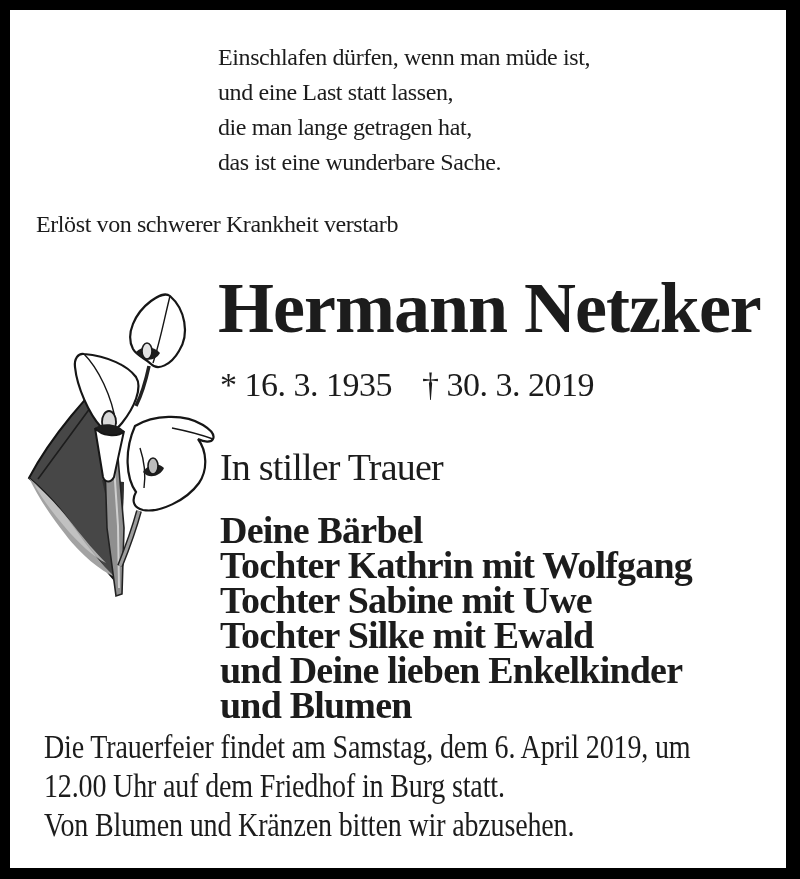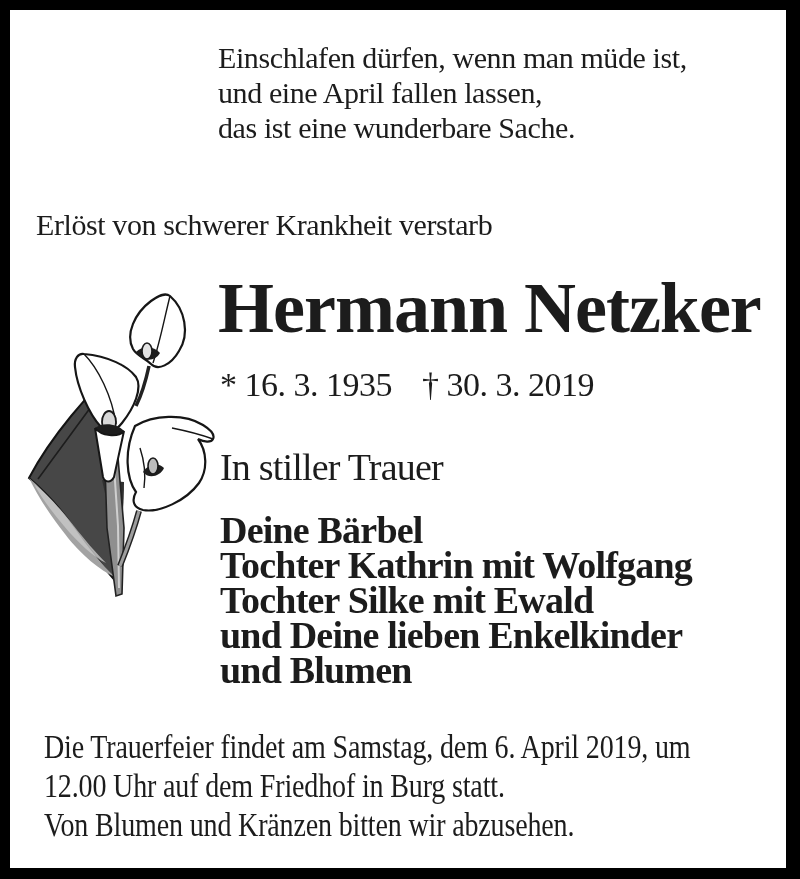--- a/index.html
+++ b/index.html
@@ -23,7 +23,7 @@
   }
   .abs { position: absolute; }
   .serif-text {
-    font-size: 30px;
+    font-size: 24px;
     line-height: 35px;
     letter-spacing: -0.4px;
     white-space: nowrap;

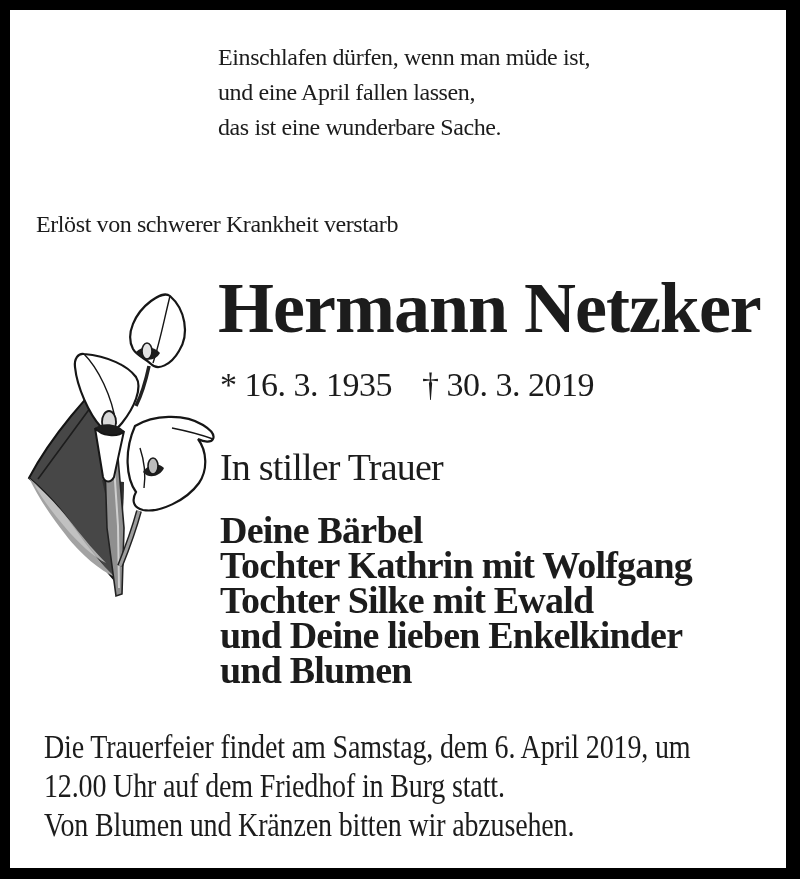--- a/index.html
+++ b/index.html
@@ -84,7 +84,7 @@
 
   <div class="abs poem serif-text">
     <div>Einschlafen dürfen, wenn man müde ist,</div>
-    <div>und eine April fallen lassen,</div>
+    <div>und eine Last statt lassen,</div>
     <div>das ist eine wunderbare Sache.</div>
   </div>
 

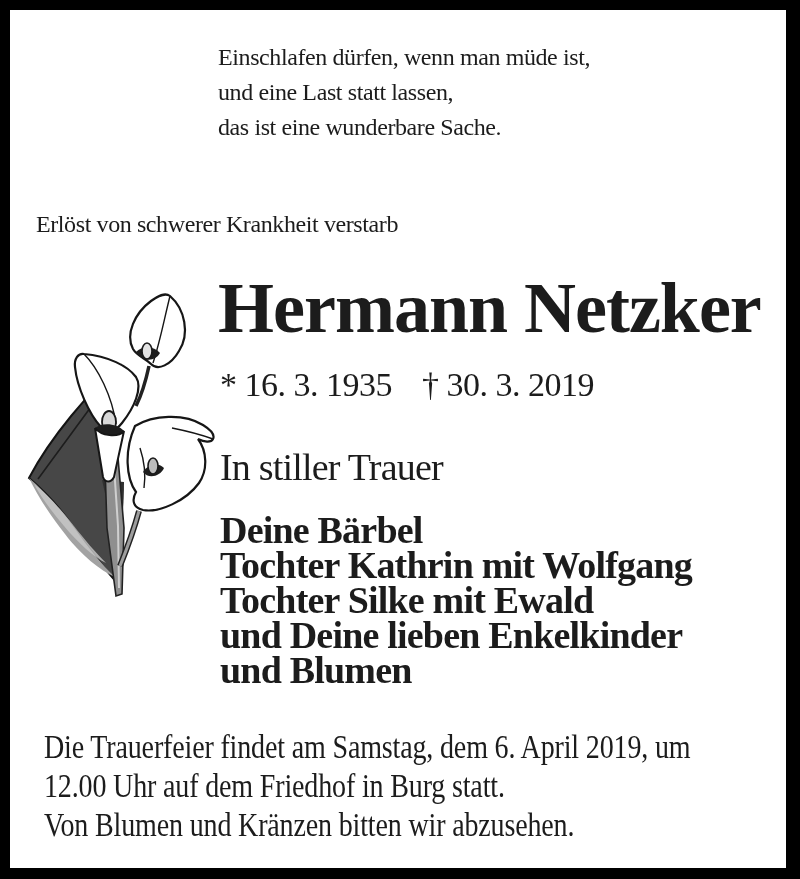--- a/index.html
+++ b/index.html
@@ -85,6 +85,7 @@
   <div class="abs poem serif-text">
     <div>Einschlafen dürfen, wenn man müde ist,</div>
     <div>und eine Last statt lassen,</div>
+    <div>die man lange getragen hat,</div>
     <div>das ist eine wunderbare Sache.</div>
   </div>
 

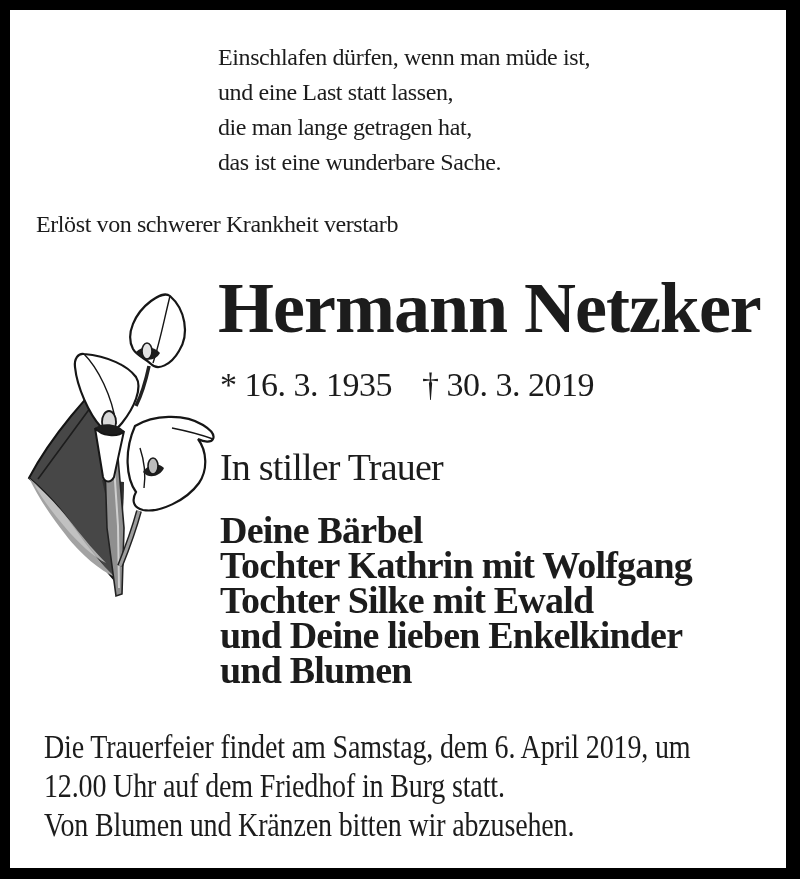--- a/index.html
+++ b/index.html
@@ -138,6 +138,7 @@
     <div class="names">
       <div>Deine Bärbel</div>
       <div>Tochter Kathrin mit Wolfgang</div>
+      <div>Tochter Sabine mit Uwe</div>
       <div>Tochter Silke mit Ewald</div>
       <div>und Deine lieben Enkelkinder</div>
       <div>und Blumen</div>

